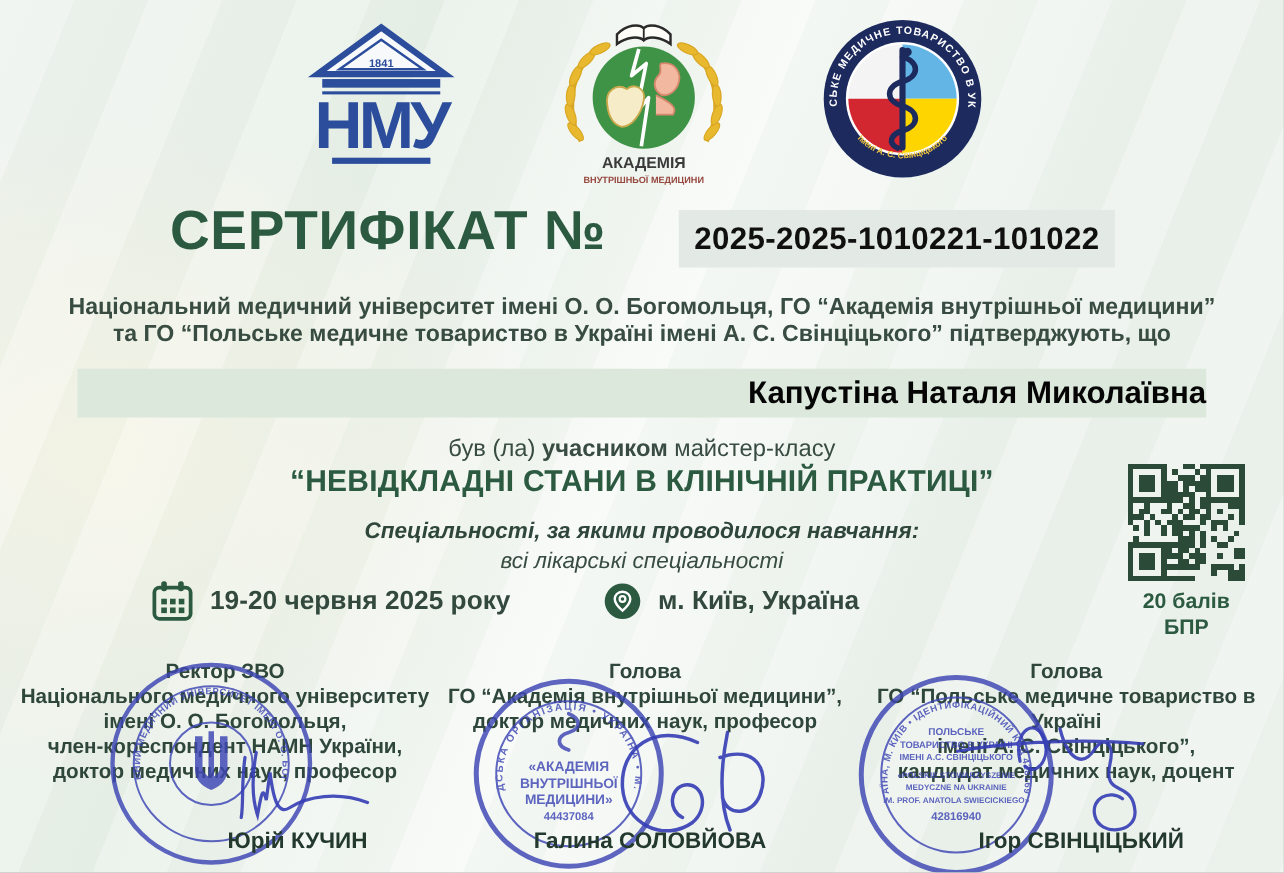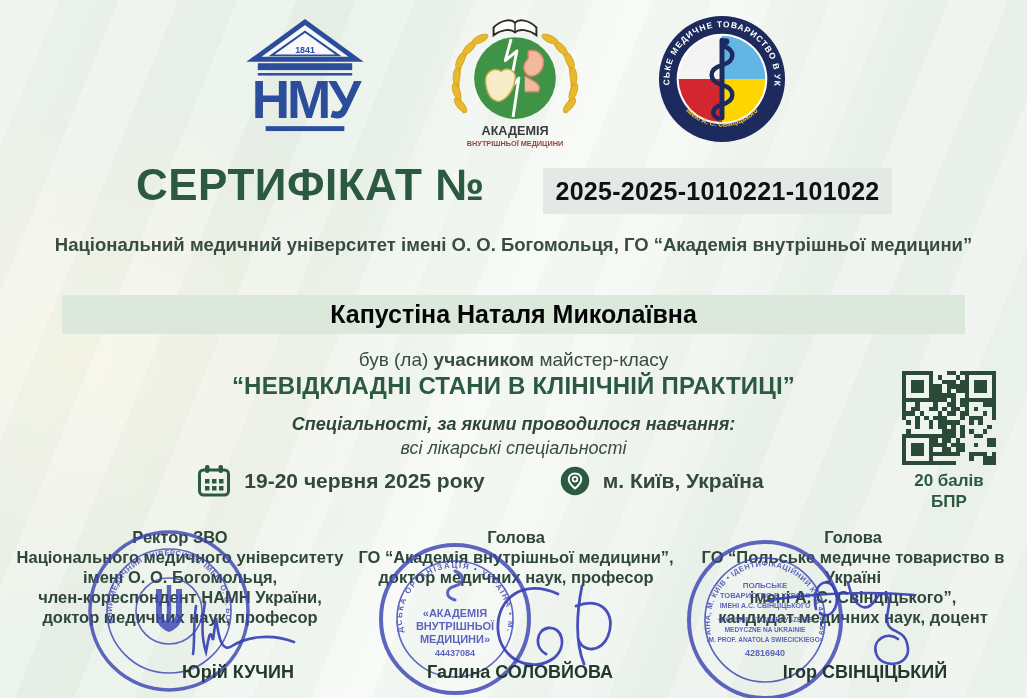--- a/index.html
+++ b/index.html
@@ -167,6 +167,7 @@
 
   <div class="abs intro center">
     <div>Національний медичний університет імені О. О. Богомольця, ГО “Академія внутрішньої медицини”</div>
+    <div>та ГО “Польське медичне товариство в Україні імені А. С. Свінціцького” підтверджують, що</div>
   </div>
 
   <div class="abs name-band">

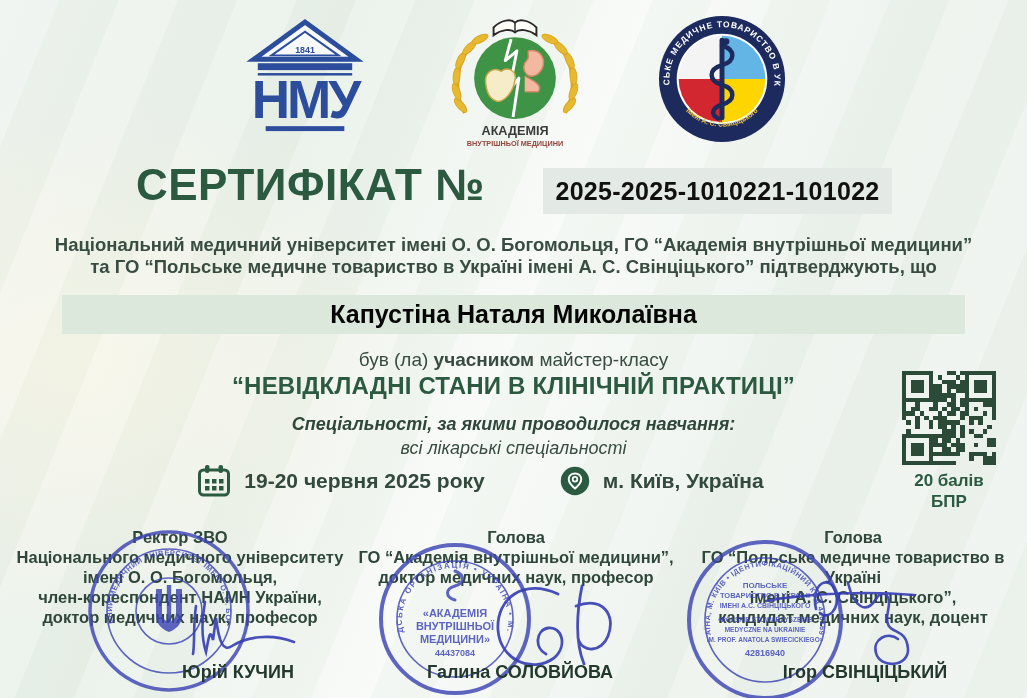--- a/index.html
+++ b/index.html
@@ -40,7 +40,7 @@
 
   .name-band {
     left:62px; top:295px; width:903px; height:39px; background:#dce8dc;
-    display:flex; align-items:center; justify-content:center;
+    display:flex; align-items:center; justify-content:flex-end;
   }
   .name-band span { font-size:25px; font-weight:700; color:#050505; }
 

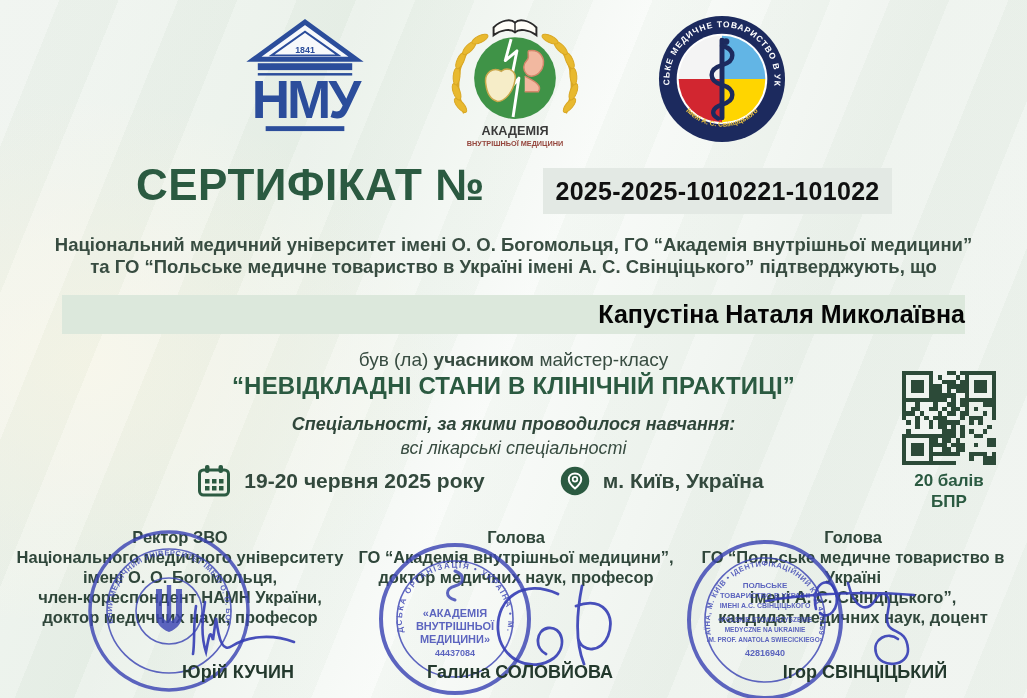--- a/index.html
+++ b/index.html
@@ -56,7 +56,7 @@
                 color:#384c41; }
 
   .meta-row { left:120px; top:463px; width:720px; display:flex;
-              justify-content:center; gap:74px; align-items:center; }
+              gap:74px; align-items:center; }
   .meta-item { display:flex; align-items:center; gap:12px; }
   .meta-item span { font-size:21px; font-weight:600; color:#33493d; white-space:nowrap; }
 

